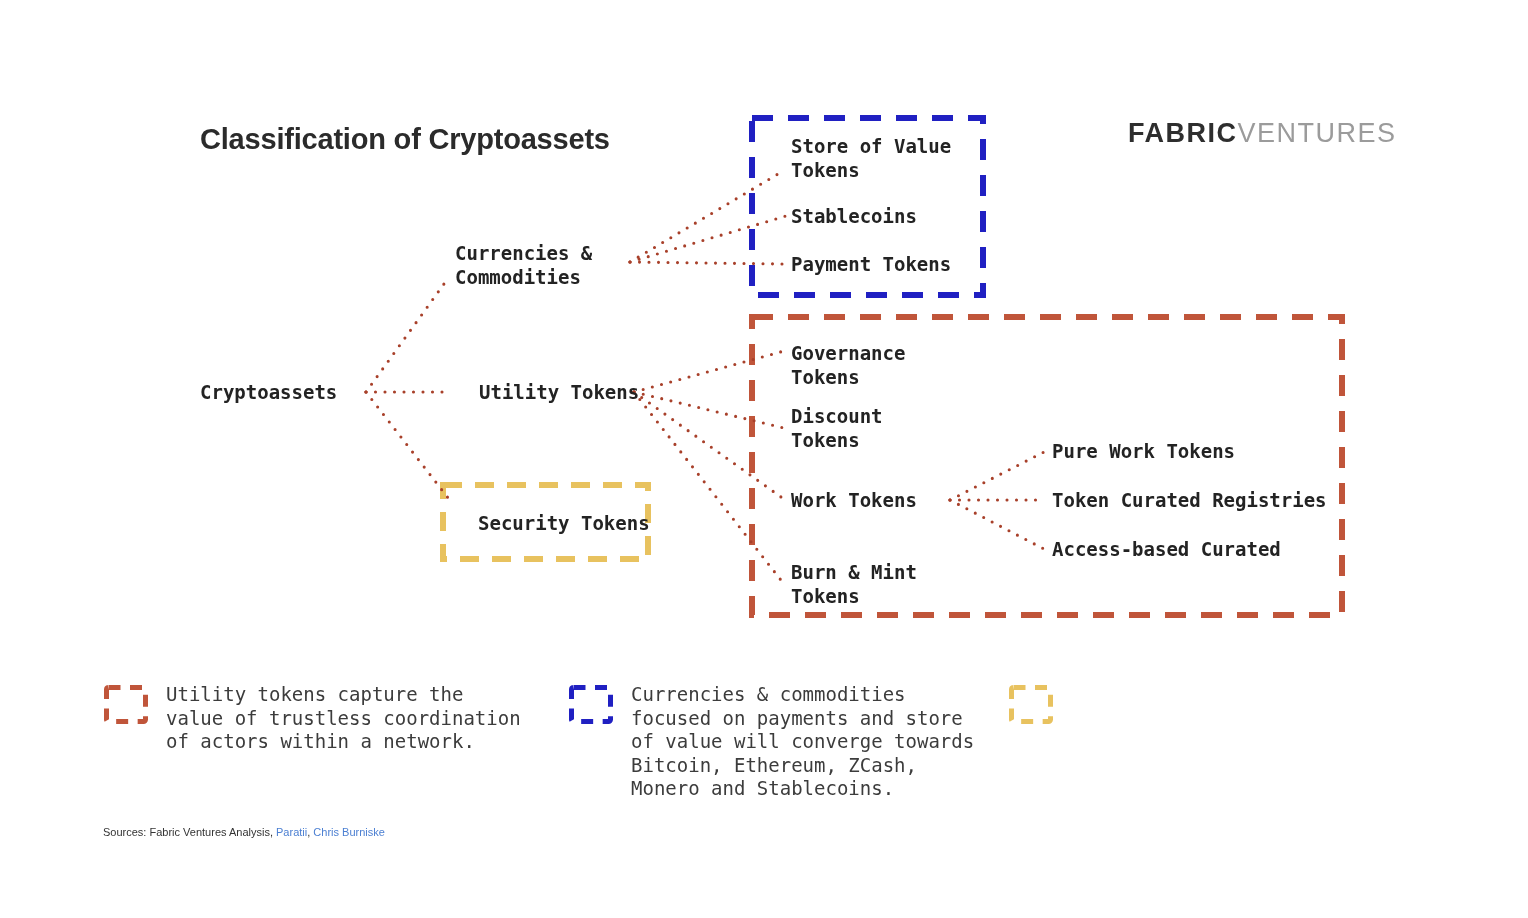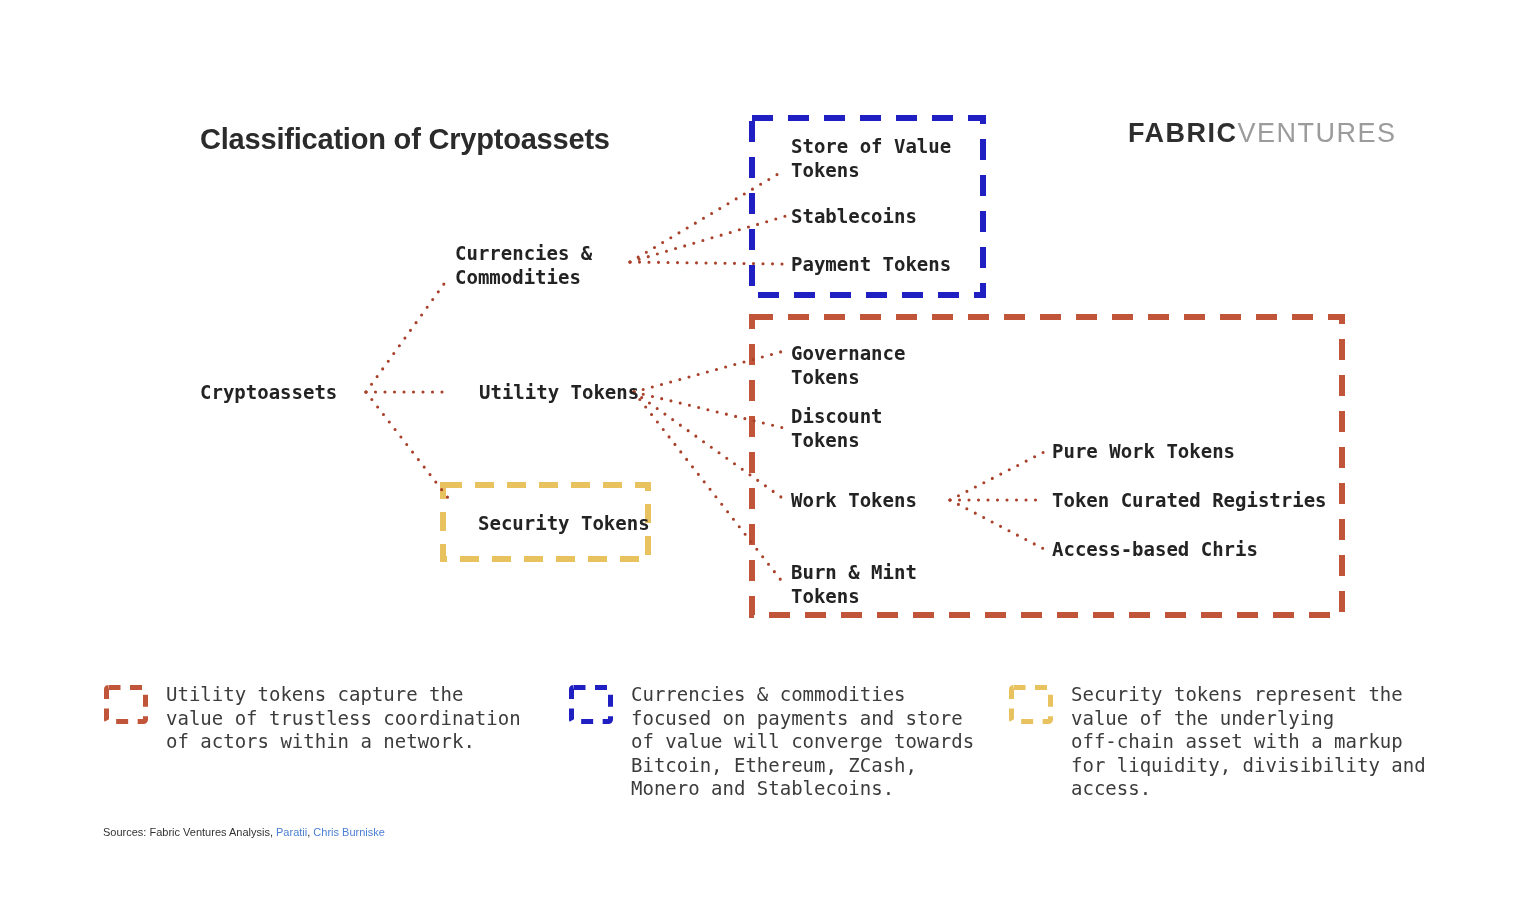--- a/index.html
+++ b/index.html
@@ -117,7 +117,7 @@
   <div class="node n-work">Work Tokens</div>
   <div class="node n-pure">Pure Work Tokens</div>
   <div class="node n-tcr">Token Curated Registries</div>
-  <div class="node n-access">Access-based Chris</div>
+  <div class="node n-access">Access-based Curated</div>
   <div class="node n-burn">Burn &amp; Mint
 Tokens</div>
 

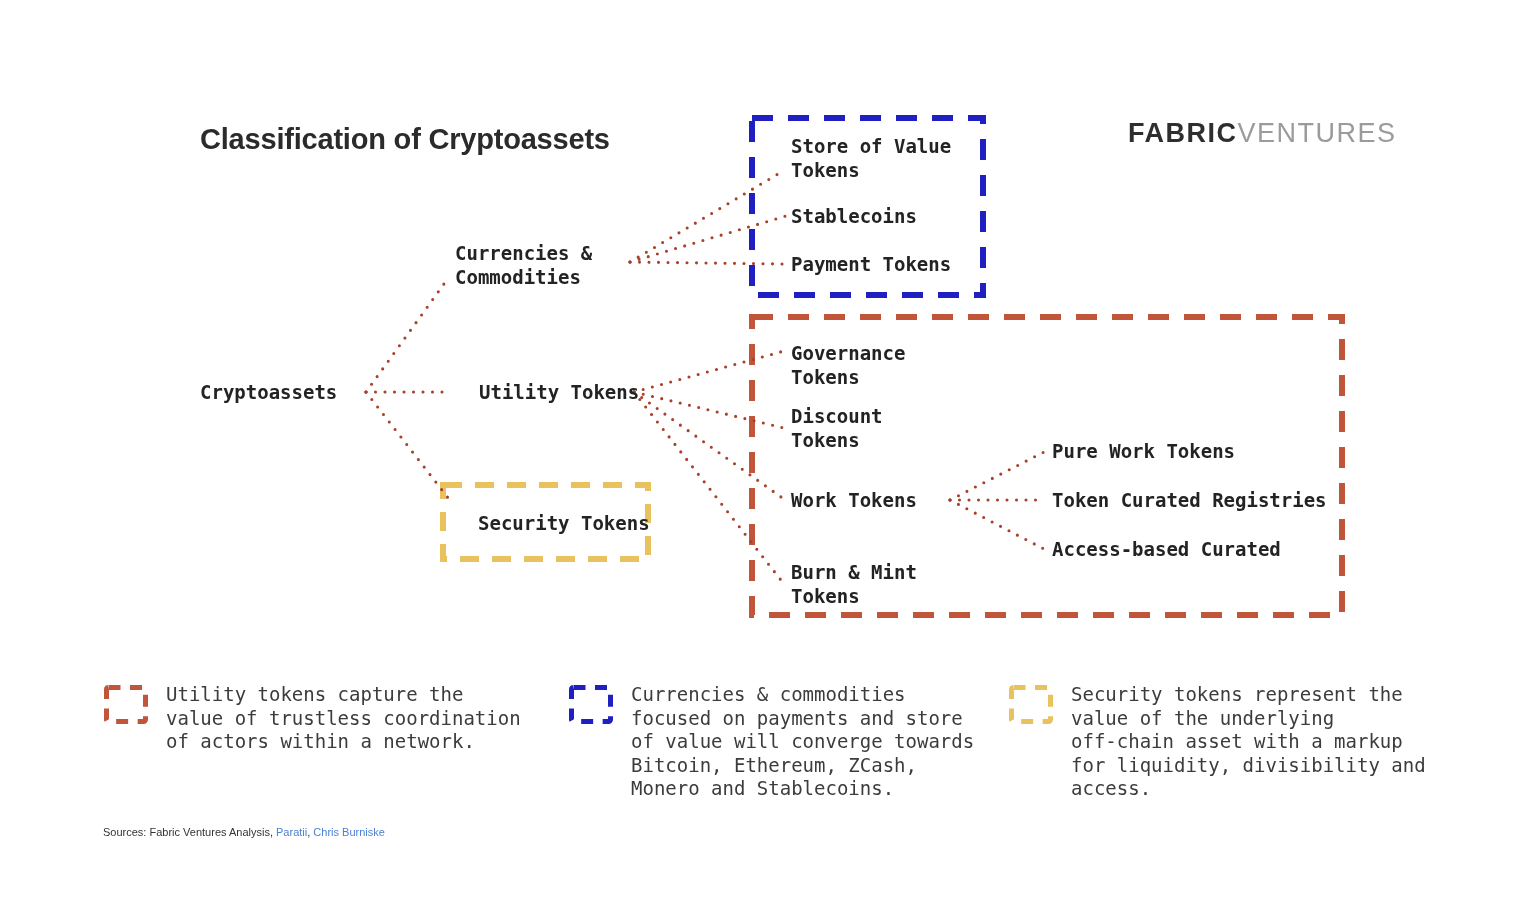--- a/index.html
+++ b/index.html
@@ -145,11 +145,6 @@
     <svg class="legend-icon" width="46" height="43">
       <rect x="3.5" y="4.5" width="39" height="34" rx="2" fill="none" stroke="var(--yellow)" stroke-width="5" stroke-dasharray="12 9.5"></rect>
     </svg>
-    <div class="legend-text">Security tokens represent the
-value of the underlying
-off-chain asset with a markup
-for liquidity, divisibility and
-access.</div>
   </div>
 
   <div class="sources">

